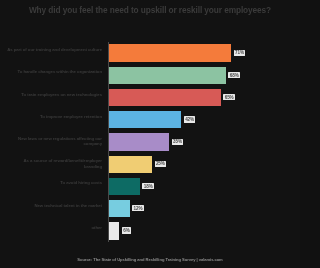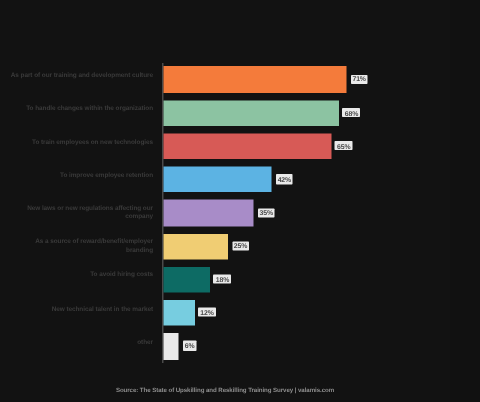--- a/index.html
+++ b/index.html
@@ -100,6 +100,7 @@
 
 <div id="chart-root">
 
+  <div class="chart-title">Why did you feel the need to upskill or reskill your employees?</div>
 
   <div class="plot-area">
     <div class="axis-line"></div>

